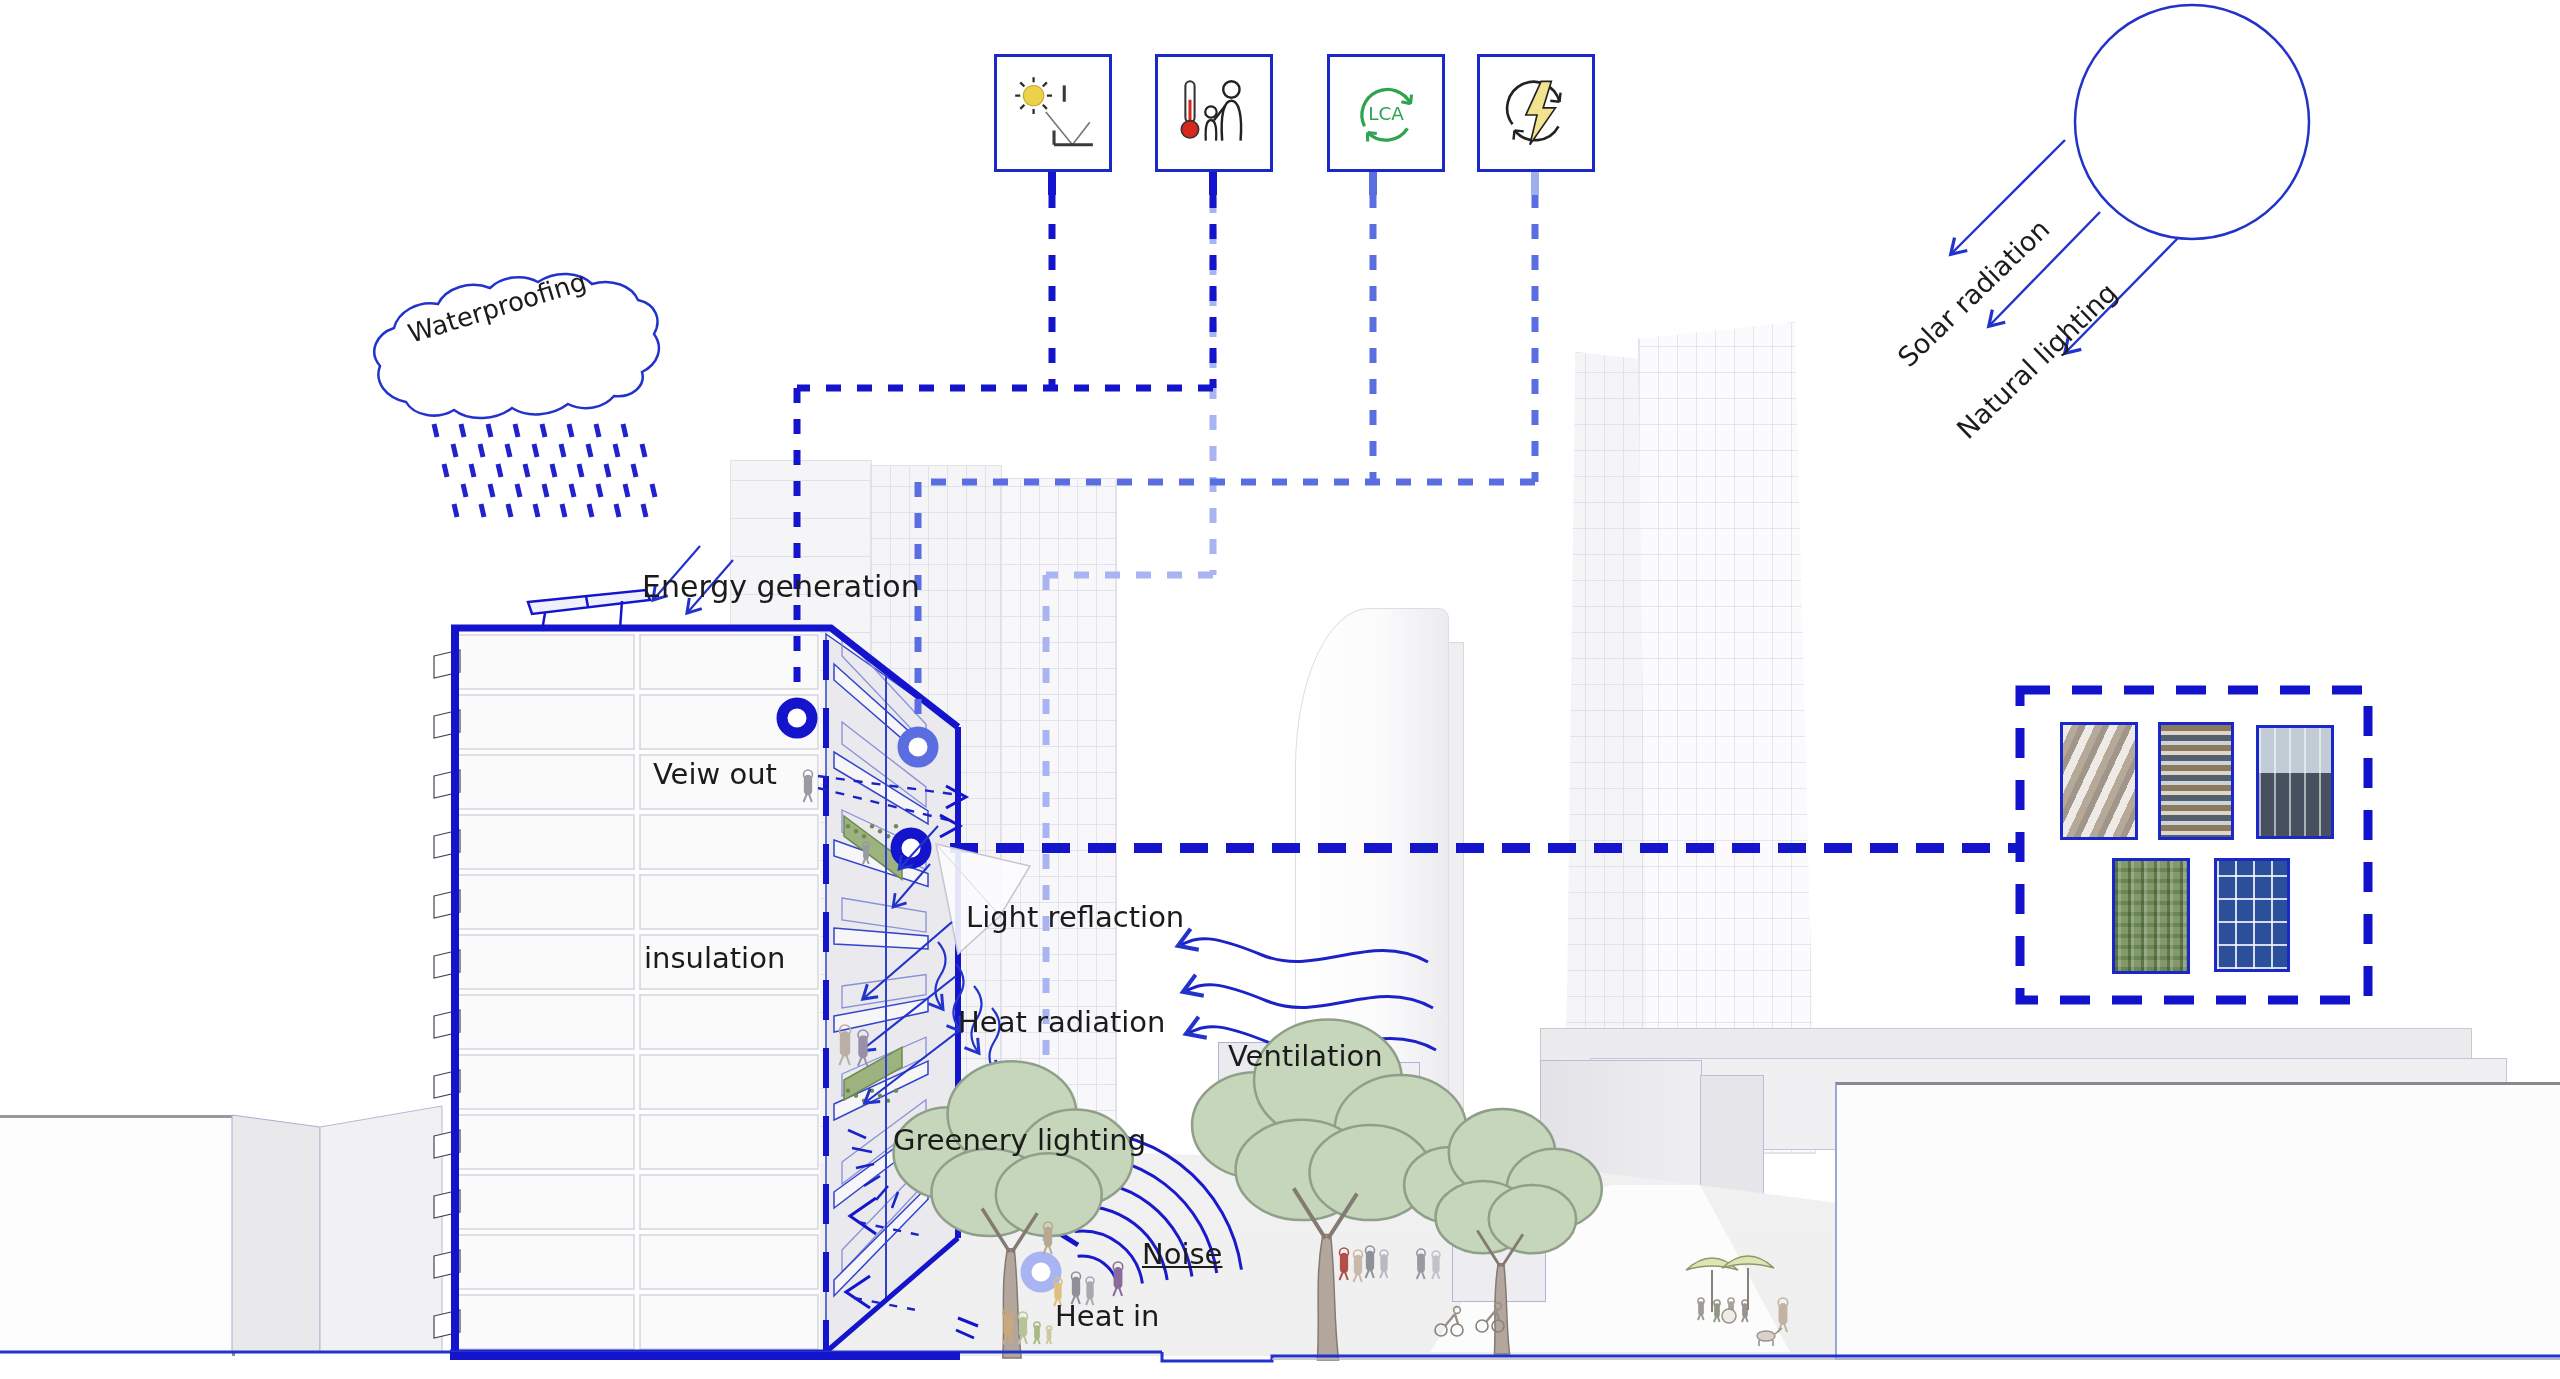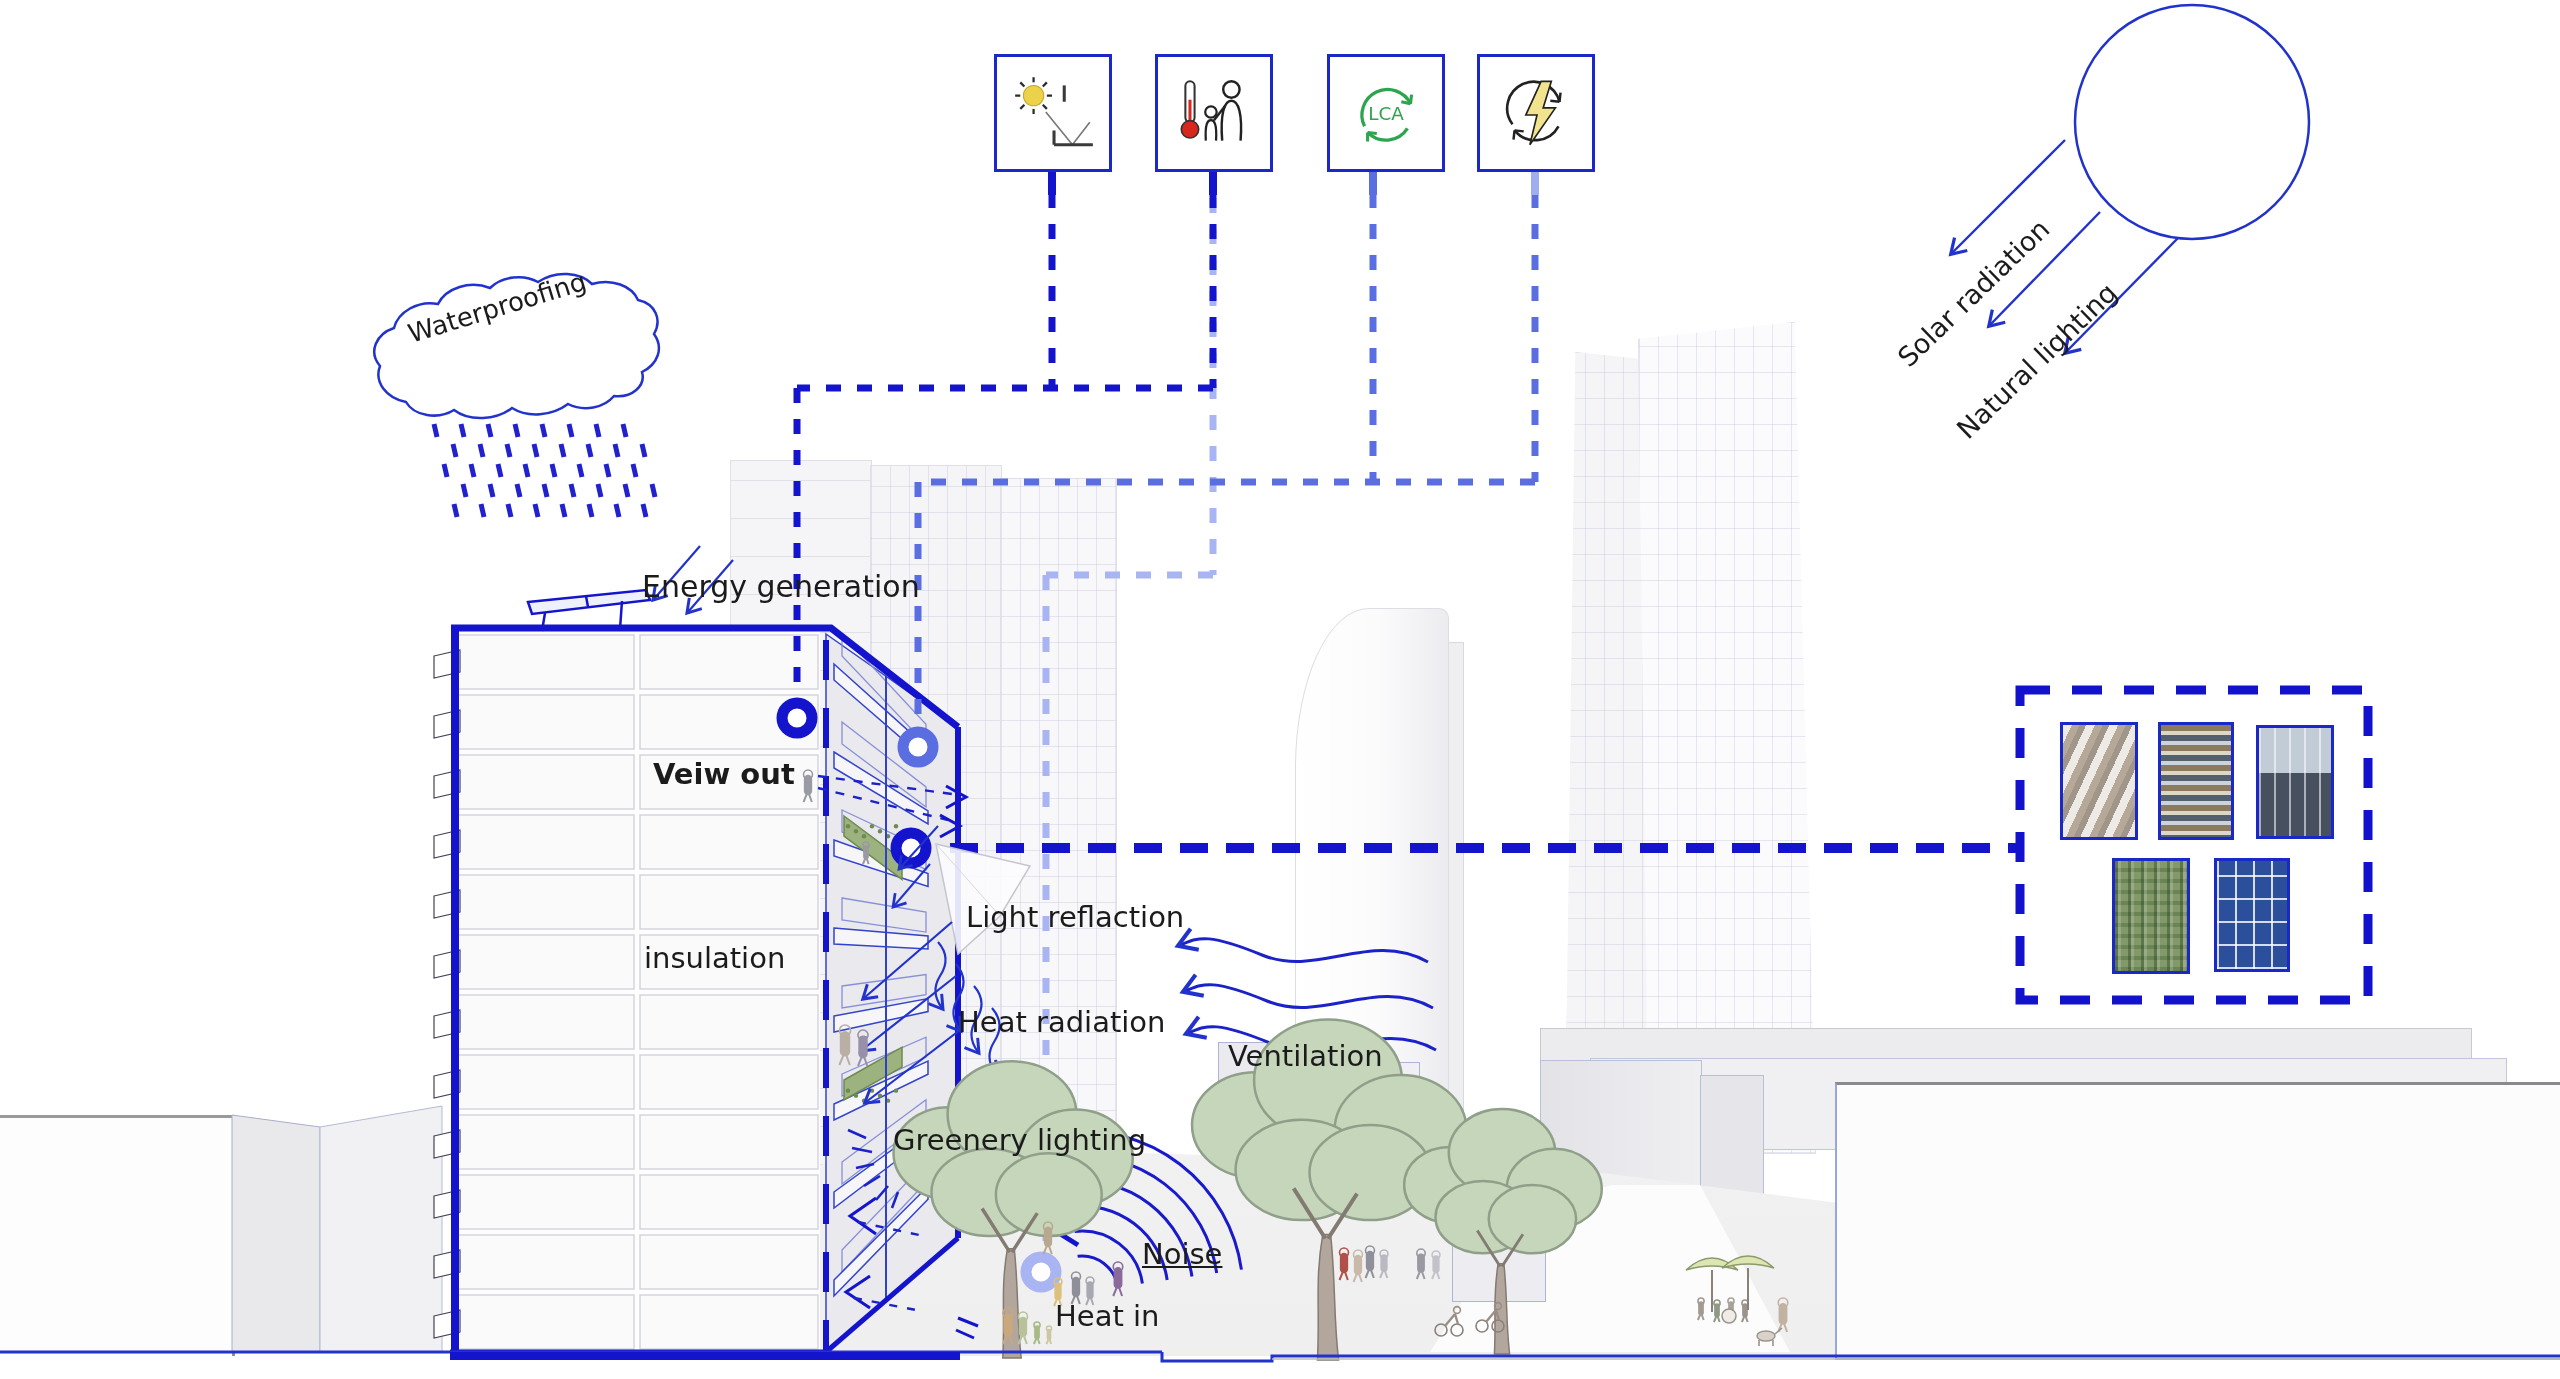--- a/index.html
+++ b/index.html
@@ -468,7 +468,7 @@
   <div class="thumb mat-pv" style="left:2214px;top:858px;width:70px;height:108px;"></div>
 
   <div class="lbl" style="left:642px;top:572px;font-size:30px;">Energy generation</div>
-  <div class="lbl" style="left:653px;top:760px;font-weight:bold;">Veiw out</div>
+  <div class="lbl" style="left:653px;top:760px;">Veiw out</div>
   <div class="lbl" style="left:644px;top:944px;">insulation</div>
   <div class="lbl" style="left:966px;top:886px;margin-top:17px;">Light reflaction</div>
   <div class="lbl" style="left:958px;top:1008px;">Heat radiation</div>

